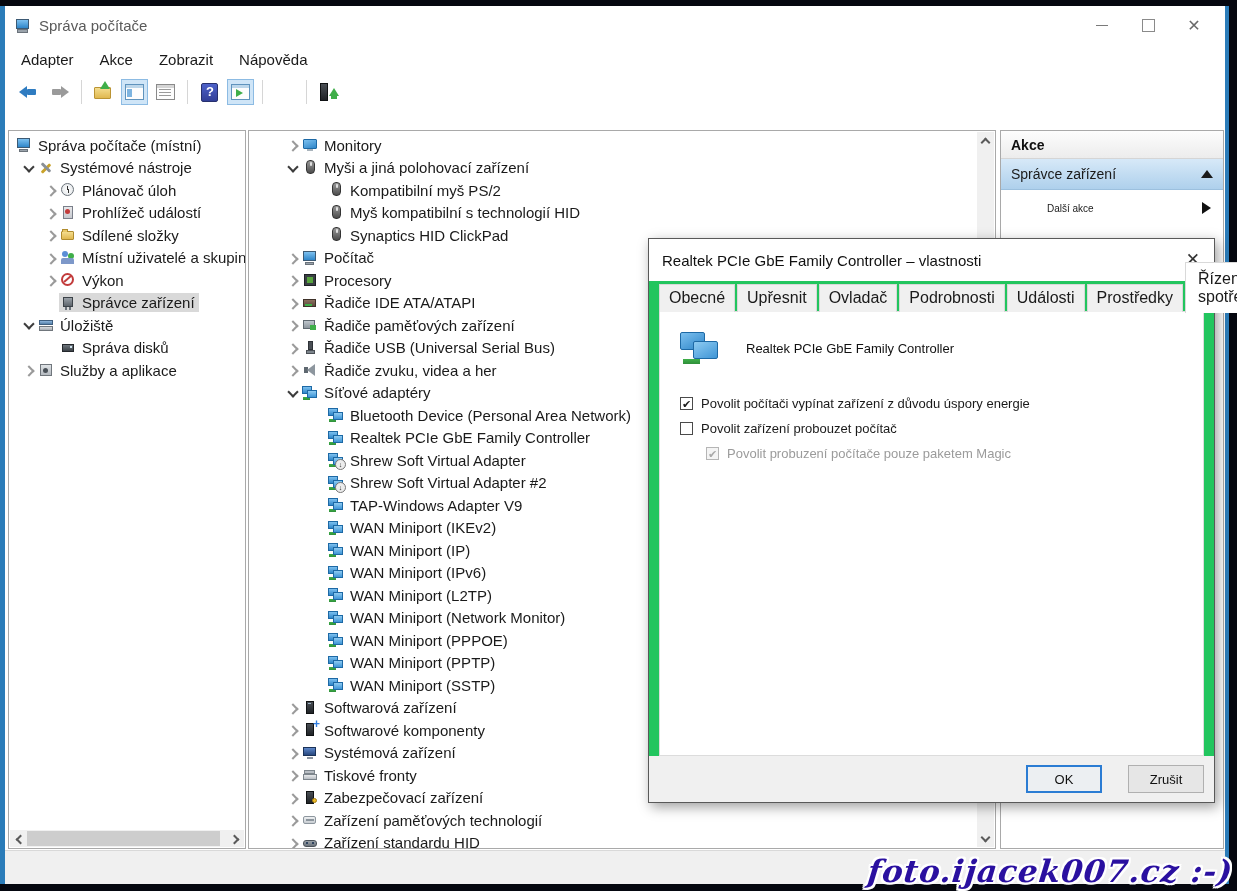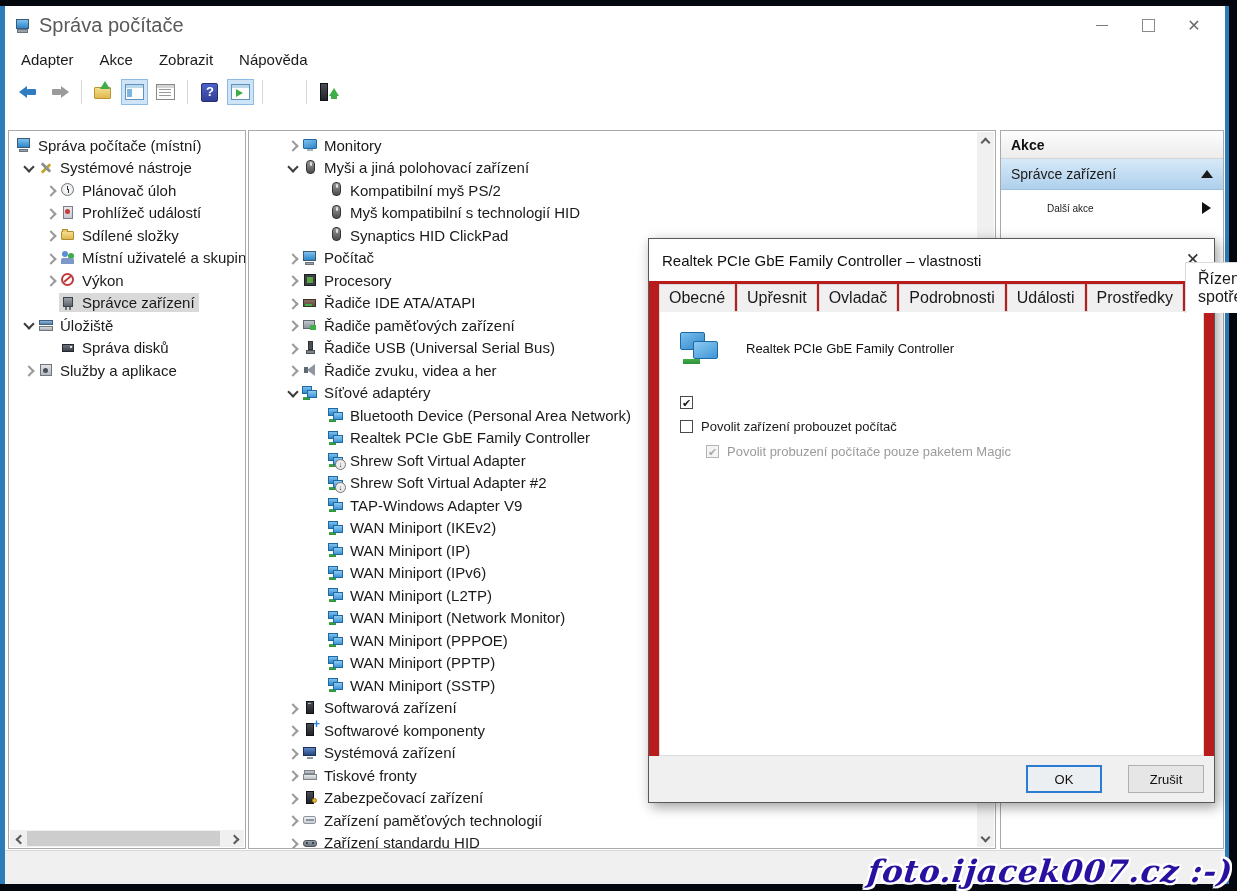--- a/index.html
+++ b/index.html
@@ -9,7 +9,7 @@
   .window{position:absolute;left:0;top:6px;width:1229px;height:878px;background:#fff;
     border-left:5px solid #2b7cb9;border-right:4px solid #2b7cb9;box-sizing:border-box;}
   .titlebar{position:absolute;left:0;top:0;right:0;height:38px;background:#fff;display:flex;align-items:center;}
-  .apptitle{color:#5a5a5a;font-size:20px;margin-left:8px;}
+  .apptitle{color:#5a5a5a;font-size:15px;margin-left:8px;}
   .wincontrols{position:absolute;right:8px;top:0;height:38px;display:flex;align-items:center;}
   .wc{width:46px;height:30px;display:flex;align-items:center;justify-content:center;color:#7a7a7a;font-size:14px;}
   .wc-min i{display:block;width:12px;height:0;border-top:1px solid #7a7a7a;}

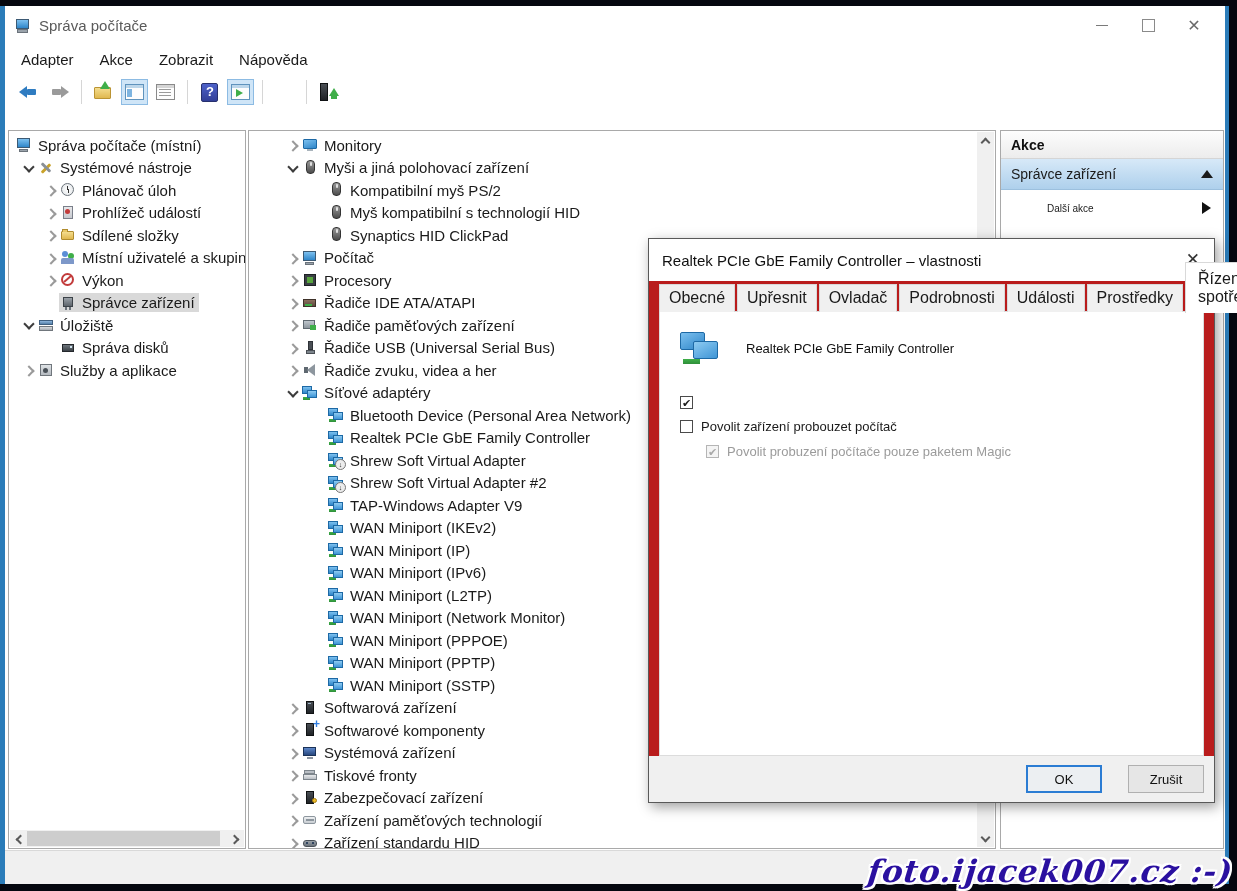--- a/index.html
+++ b/index.html
@@ -138,7 +138,7 @@
   .akce-item{height:36px;display:flex;align-items:center;padding:0 12px 0 46px;font-size:10px;color:#1a1a1a;background:#fff;}
   .tri-right{width:0;height:0;border-top:6px solid transparent;border-bottom:6px solid transparent;border-left:9px solid #111;}
   
-  .dialog{position:absolute;left:648px;top:238px;width:567px;height:565px;background:#b91c1c;border:1px solid #595959;box-sizing:border-box;box-shadow:3px 4px 12px rgba(0,0,0,.38);z-index:10;}
+  .dialog{position:absolute;left:648px;top:238px;width:567px;height:565px;background:#22c55e;border:1px solid #595959;box-sizing:border-box;box-shadow:3px 4px 12px rgba(0,0,0,.38);z-index:10;}
   .dtitle{position:absolute;left:0;top:0;right:0;height:42px;background:#fff;display:flex;align-items:center;}
   .dtitle-text{font-size:15px;color:#111;margin-left:13px;}
   .dclose{position:absolute;right:14px;top:10px;font-size:17px;color:#333;}

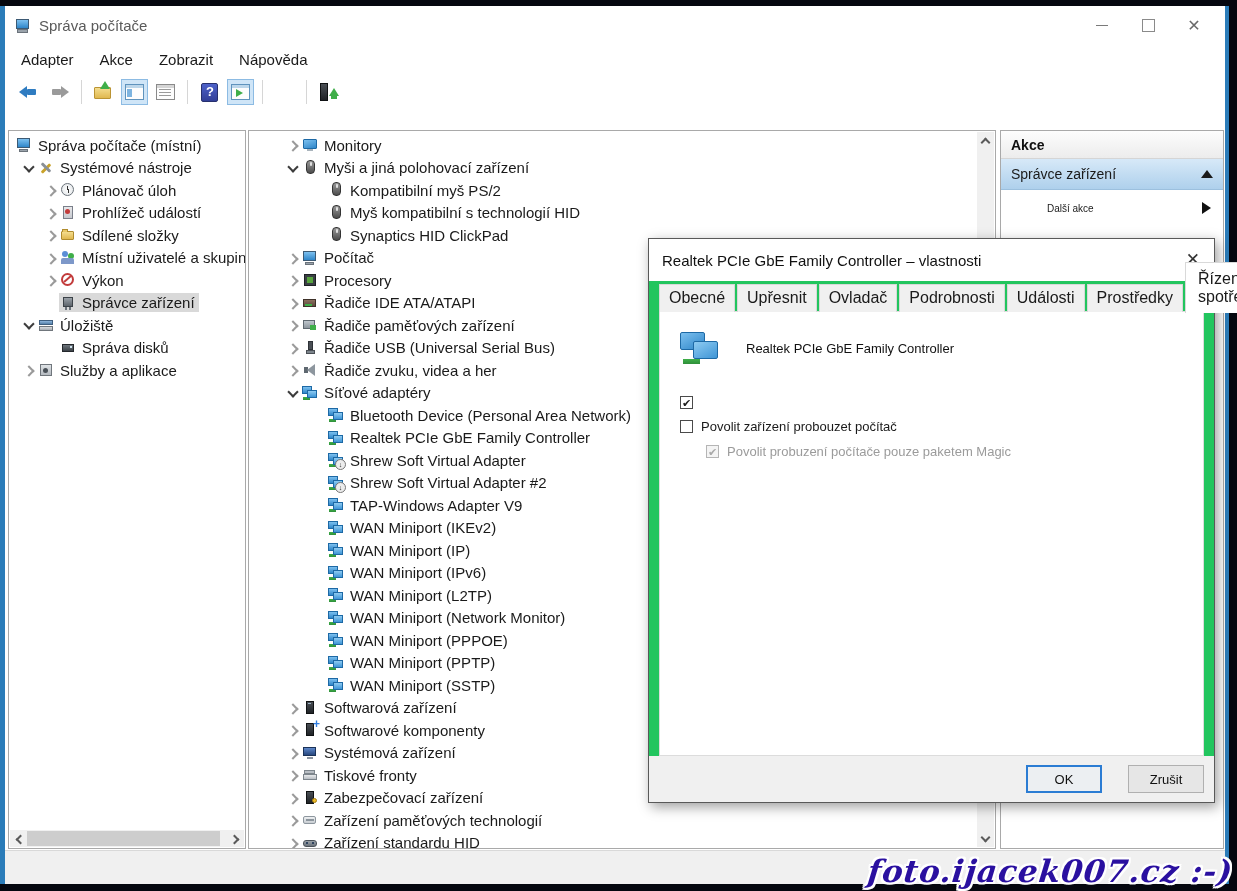--- a/index.html
+++ b/index.html
@@ -574,6 +574,7 @@
       <div class="checks" id="checks">
           <div class="checkrow">
             <span class="cbx checked"></span>
+            <span>Povolit počítači vypínat zařízení z důvodu úspory energie</span>
           </div>
           <div class="checkrow">
             <span class="cbx"></span>

